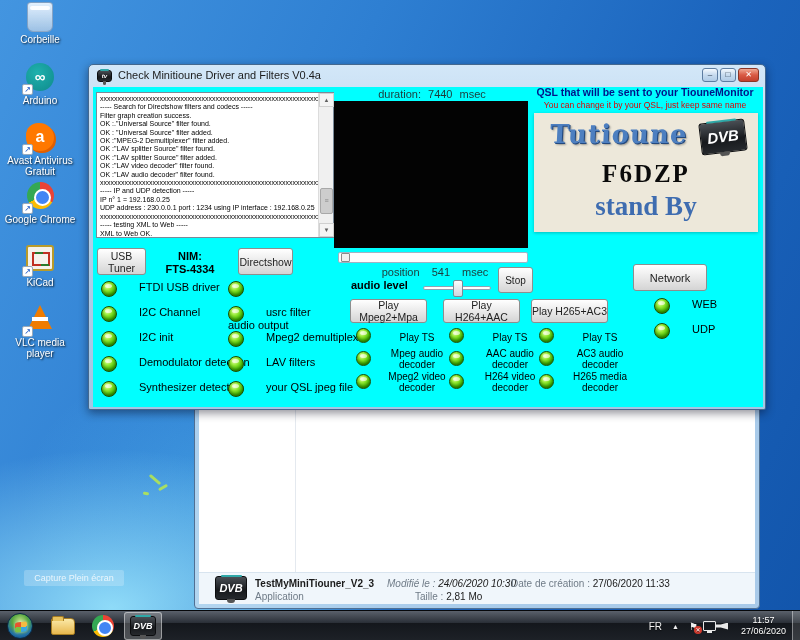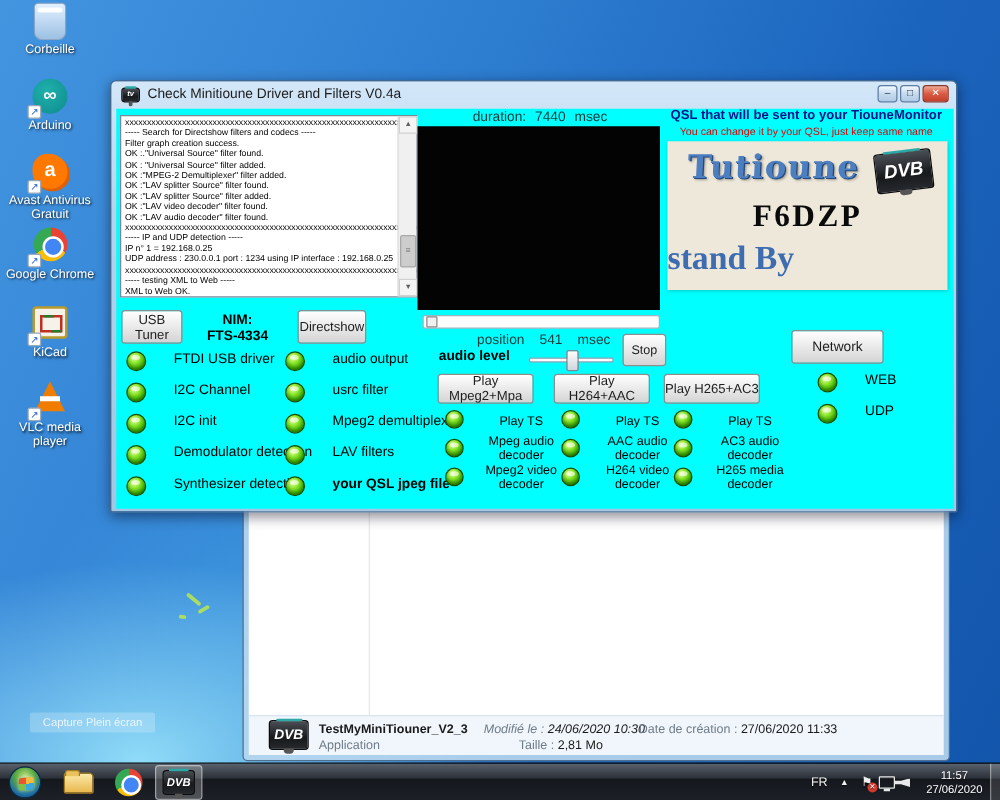--- a/index.html
+++ b/index.html
@@ -121,7 +121,7 @@
   .callsign { position:absolute; left:0; top:47px; width:100%; text-align:center;
     font-family:"Liberation Serif", serif; font-weight:bold; font-size:25px; color:#0a0a0a;
     letter-spacing:2px; }
-  .status { position:absolute; left:0; top:78px; width:100%; text-align:left;
+  .status { position:absolute; left:0; top:78px; width:100%; text-align:center;
     font-family:"Liberation Serif", serif; font-weight:bold; font-size:27px; color:#3e6cb0; }
 
   .pslider { position:absolute; left:245px; top:165px; width:190px; height:11px; background:#fdfdfd;

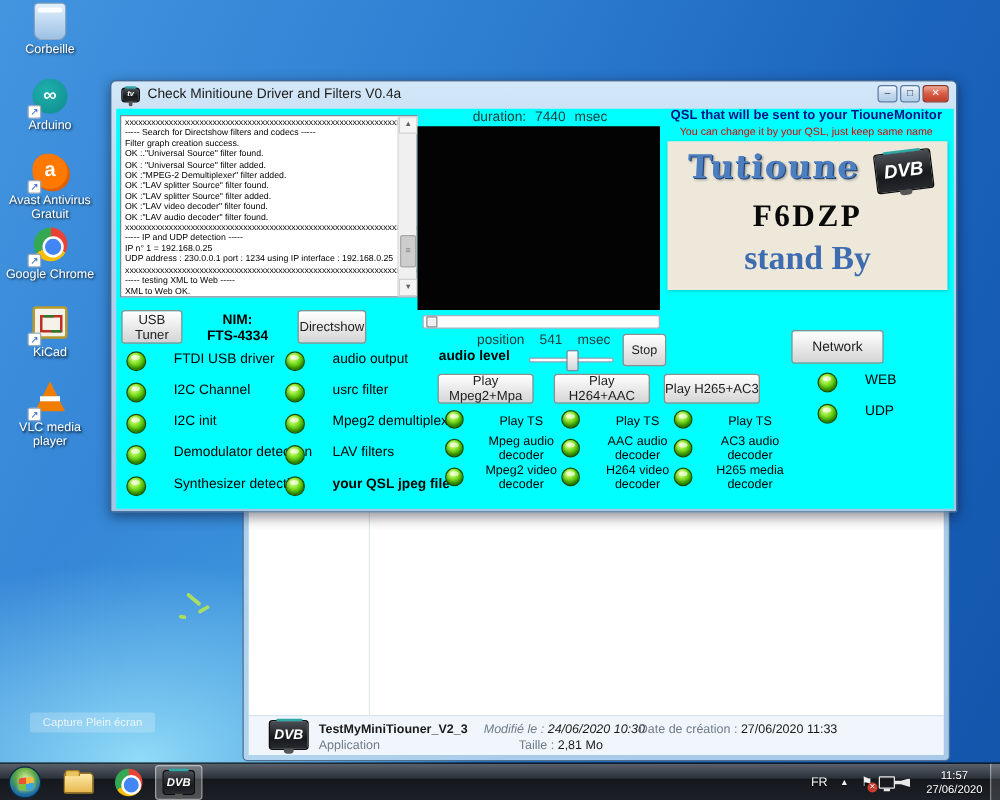--- a/index.html
+++ b/index.html
@@ -373,7 +373,7 @@
       <span class="lbl">Synthesizer detection</span>
       </div>
 
-    <div class="ledrow" style="left:135px; top:194px;">
+    <div class="ledrow" style="left:135px; top:194px;flex-direction:column;">
       <span class="led"></span>
       <span class="lbl">audio output</span>
       </div>

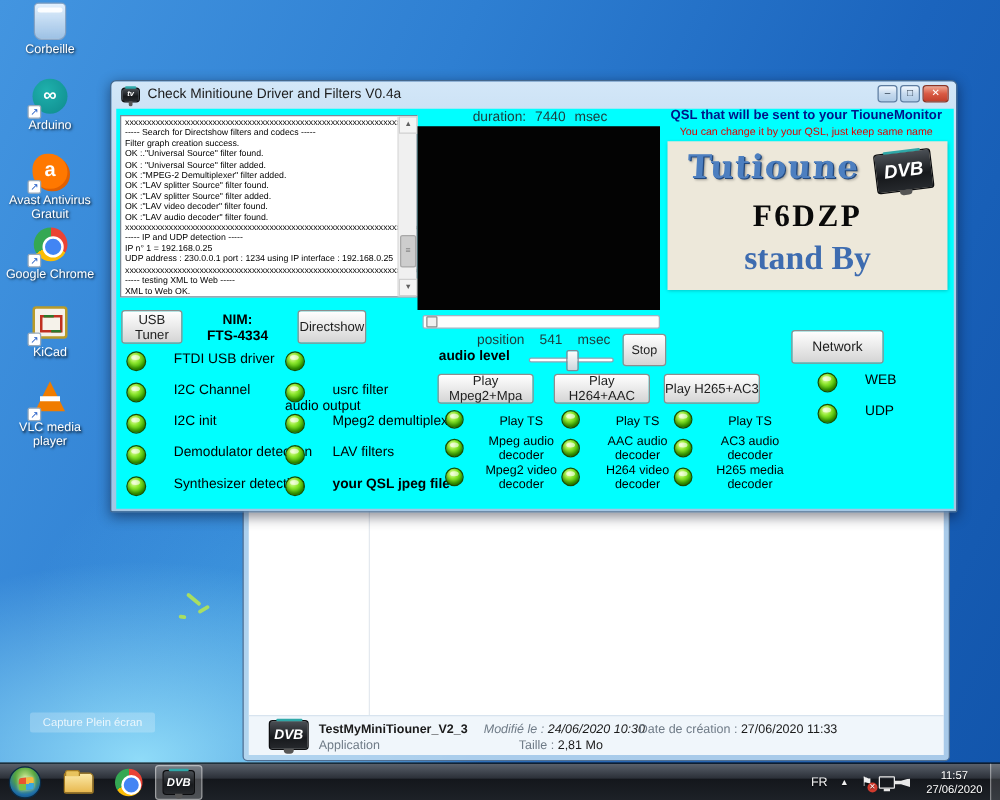--- a/index.html
+++ b/index.html
@@ -389,7 +389,7 @@
       <span class="led"></span>
       <span class="lbl">LAV filters</span>
       </div>
-    <div class="ledrow" style="left:135px; top:294px;font-weight:bold;">
+    <div class="ledrow" style="left:135px; top:294px;">
       <span class="led"></span>
       <span class="lbl">your QSL jpeg file</span>
       </div>

